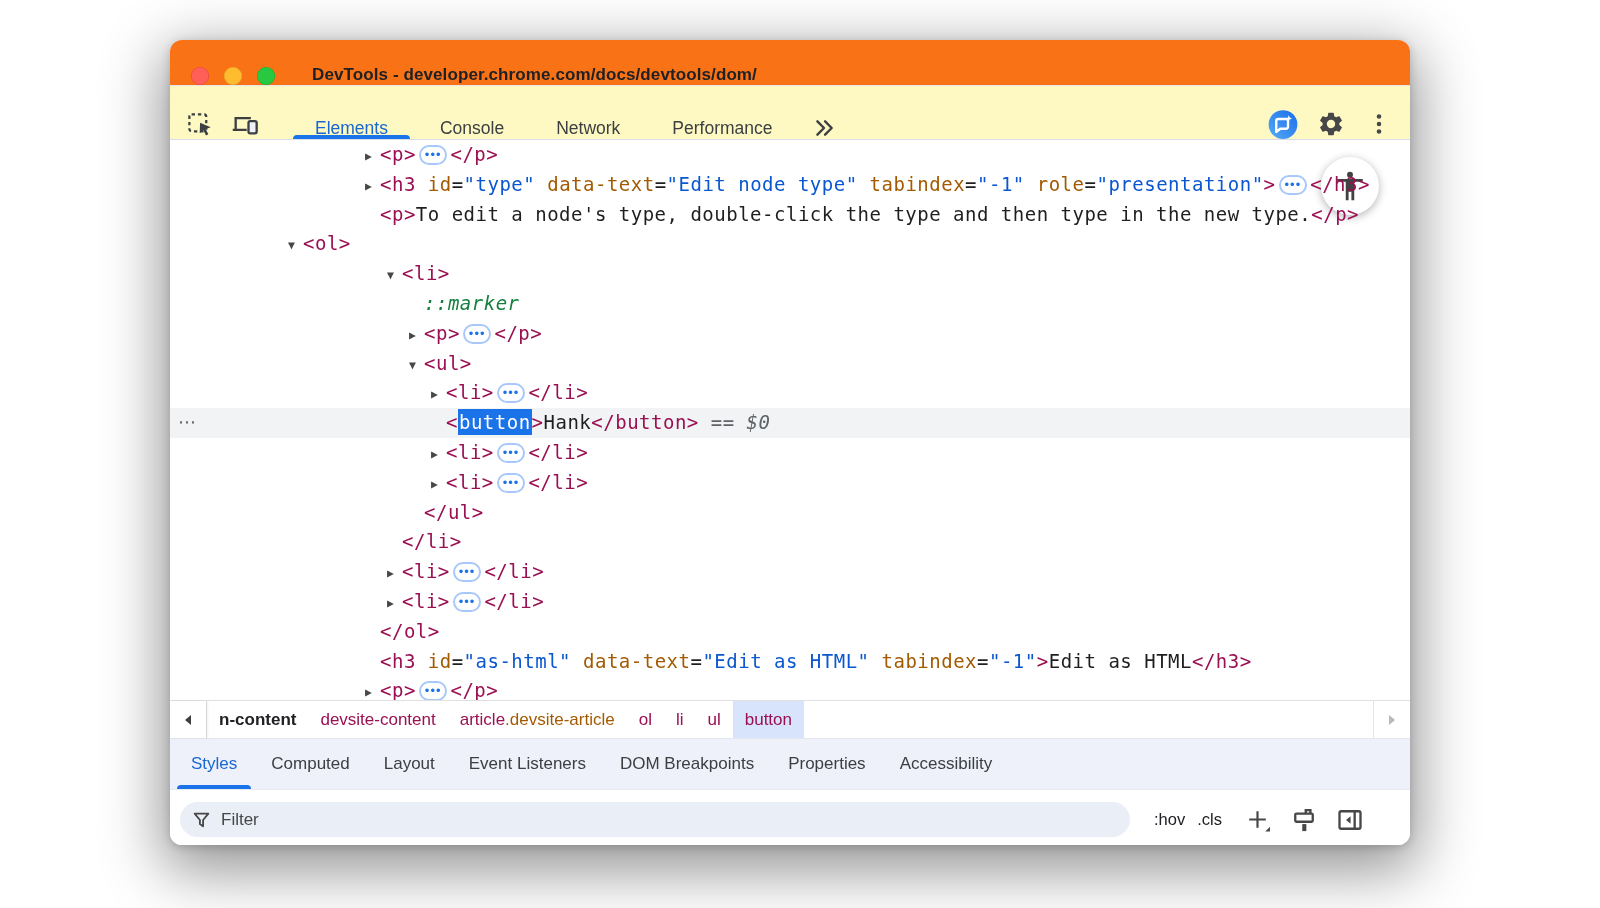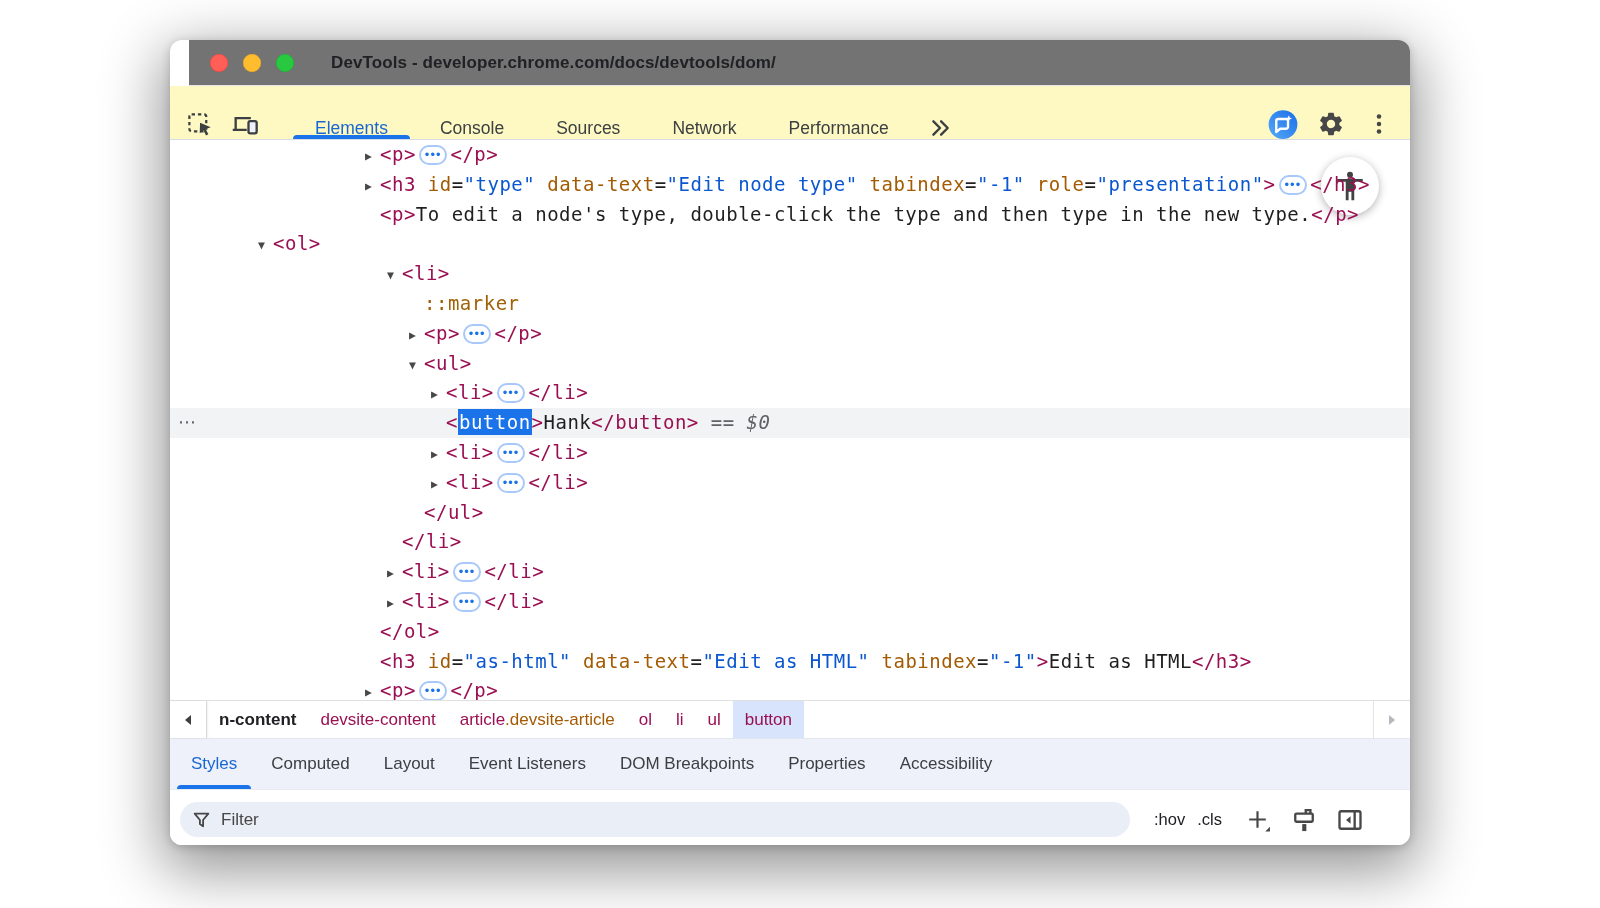--- a/index.html
+++ b/index.html
@@ -9,7 +9,7 @@
           border-radius:12px;box-shadow:0 18px 60px 8px rgba(0,0,0,.42), 0 2px 10px rgba(0,0,0,.18);
           overflow:hidden;}
   
-  .titlebar{height:45px;background:#737373;border-bottom:1px solid #e6e6e6;display:flex;align-items:center;margin-left:19px;}
+  .titlebar{height:45px;background:#f97316;border-bottom:1px solid #e6e6e6;display:flex;align-items:flex-end;}
   .lights{display:flex;gap:15px;margin-left:21px;}
   .light{width:18px;height:18px;border-radius:50%;}
   .light.red{background:#ff5f57;box-shadow:inset 0 0 0 .5px #e0443e;}

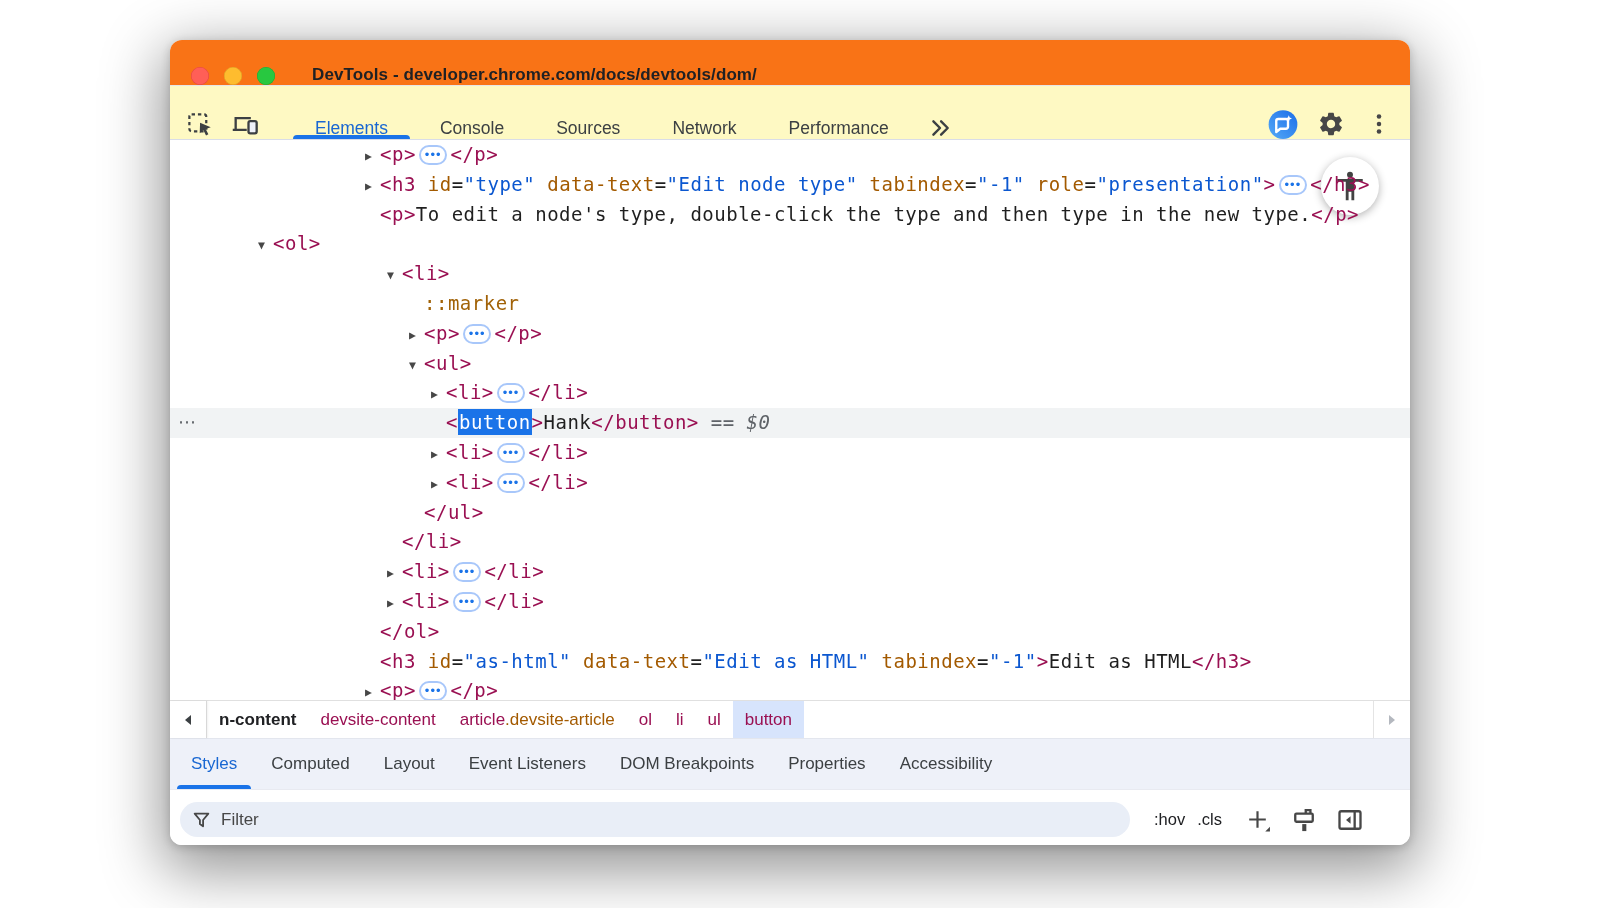--- a/index.html
+++ b/index.html
@@ -105,7 +105,6 @@
     <div class="tabs" id="main-tabs">
         <div class="tab active">Elements</div>
         <div class="tab">Console</div>
-        <div class="tab">Sources</div>
         <div class="tab">Network</div>
         <div class="tab">Performance</div>
       </div>

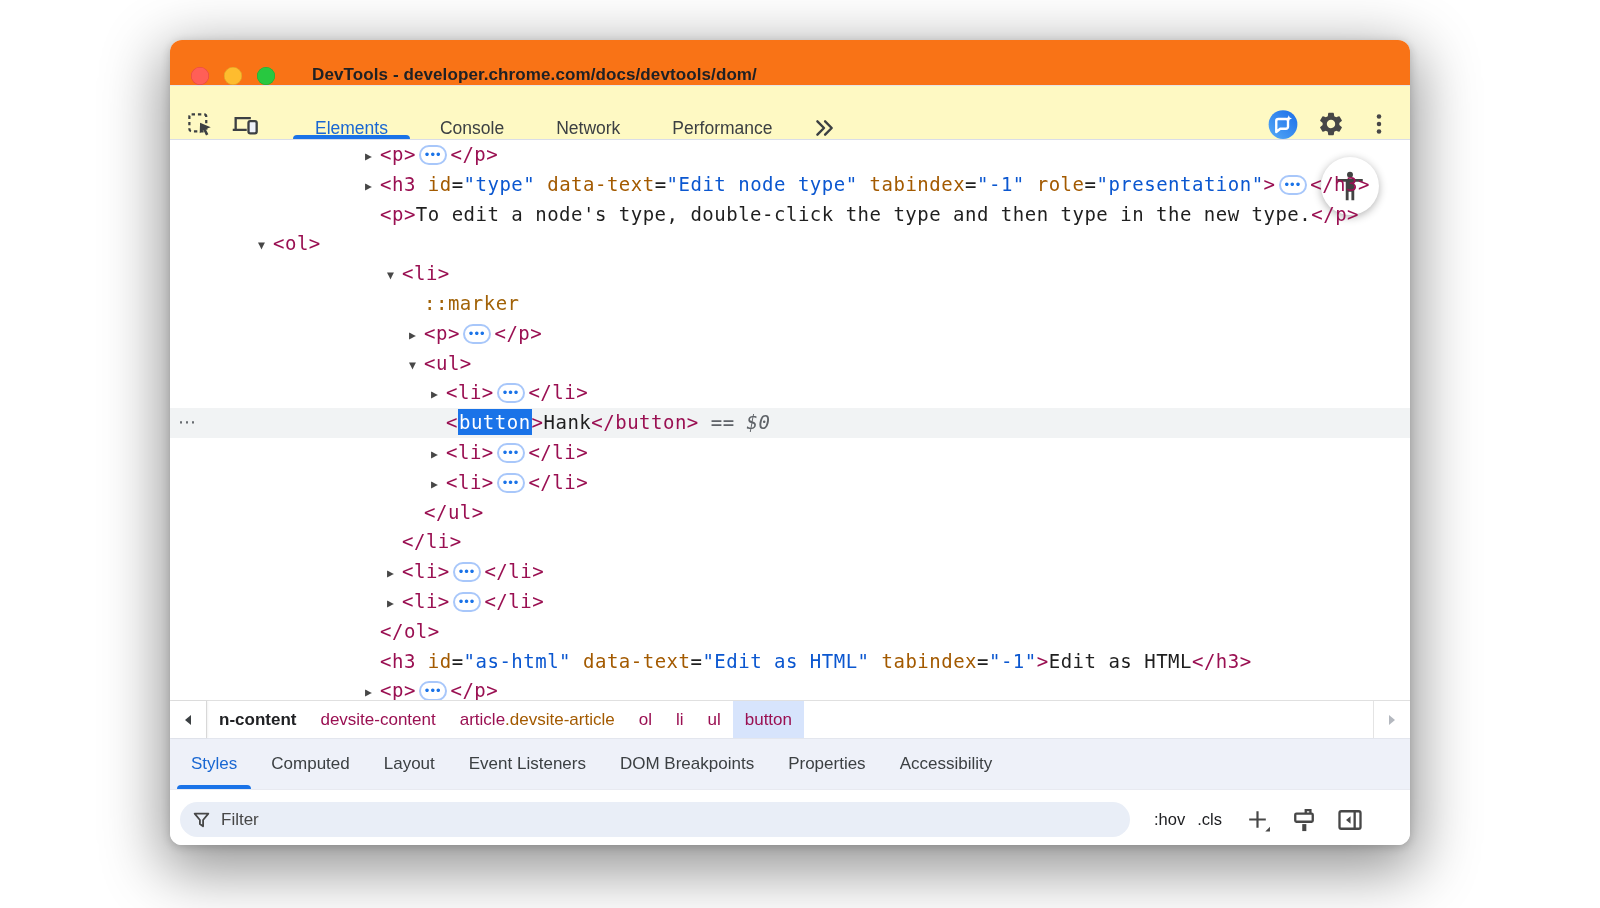--- a/index.html
+++ b/index.html
@@ -154,7 +154,7 @@
   <div class="t-row" style="padding-left: 195px;"><span class="arrow">▶</span><span class="sg-tag">&lt;p&gt;</span><span class="pill">•••</span><span class="sg-tag">&lt;/p&gt;</span></div>
       <div class="t-row" style="padding-left: 195px;"><span class="arrow">▶</span><span class="sg-tag">&lt;h3</span><span class="sg-attr"> id</span><span class="sg-txt">=</span><span class="sg-val">"type"</span><span class="sg-attr"> data-text</span><span class="sg-txt">=</span><span class="sg-val">"Edit node type"</span><span class="sg-attr"> tabindex</span><span class="sg-txt">=</span><span class="sg-val">"-1"</span><span class="sg-attr"> role</span><span class="sg-txt">=</span><span class="sg-val">"presentation"</span><span class="sg-tag">&gt;</span><span class="pill">•••</span><span class="sg-tag">&lt;/h3&gt;</span></div>
       <div class="t-row" style="padding-left: 195px;"><span class="arrow"></span><span class="sg-tag">&lt;p&gt;</span><span class="sg-txt">To edit a node's type, double-click the type and then type in the new type.</span><span class="sg-tag">&lt;/p&gt;</span></div>
-      <div class="t-row" style="padding-left: 88px;"><span class="arrow">▼</span><span class="sg-tag">&lt;ol&gt;</span></div>
+      <div class="t-row" style="padding-left: 118px;"><span class="arrow">▼</span><span class="sg-tag">&lt;ol&gt;</span></div>
       <div class="t-row" style="padding-left: 217px;"><span class="arrow">▼</span><span class="sg-tag">&lt;li&gt;</span></div>
       <div class="t-row" style="padding-left: 239px;"><span class="arrow"></span><span class="sg-marker">::marker</span></div>
       <div class="t-row" style="padding-left: 239px;"><span class="arrow">▶</span><span class="sg-tag">&lt;p&gt;</span><span class="pill">•••</span><span class="sg-tag">&lt;/p&gt;</span></div>

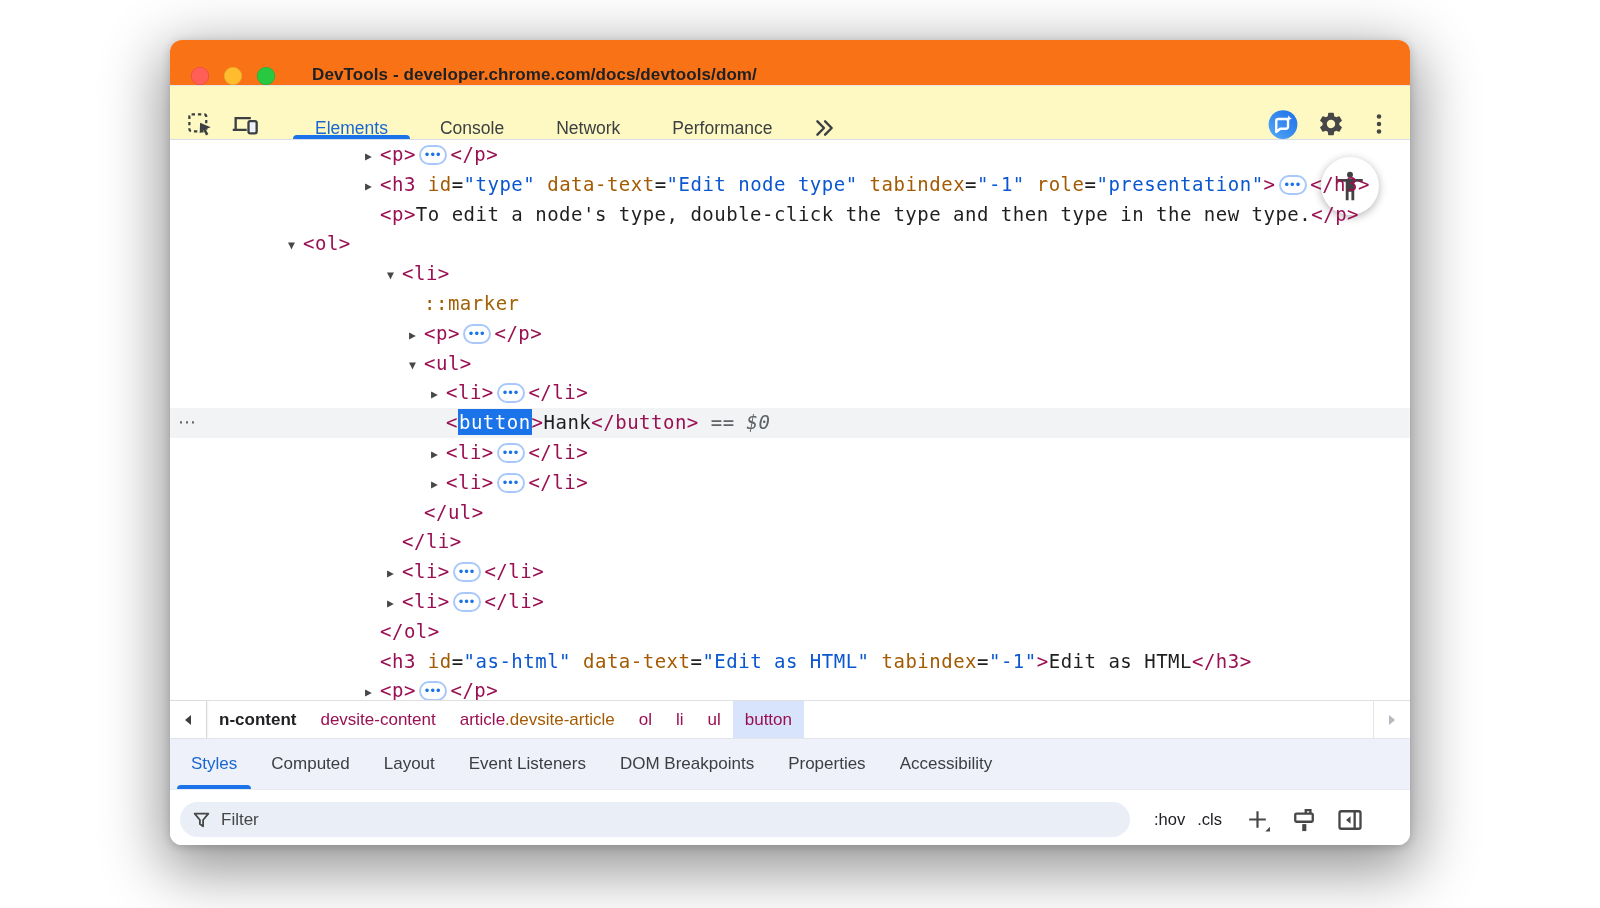--- a/index.html
+++ b/index.html
@@ -39,7 +39,7 @@
   .sg-attr{color:#a35a00;}
   .sg-val{color:#0b57d0;}
   .sg-txt{color:#1f1f1f;}
-  .sg-marker{color:#a16207;}
+  .sg-marker{color:#15803d;font-style:italic;}
   .sg-eq{color:#5f6368;}
   .sg-dollar{color:#5f6368;font-style:italic;}
   .sg-hl{background:#1a73e8;color:#fff;padding:2px 1px;}

